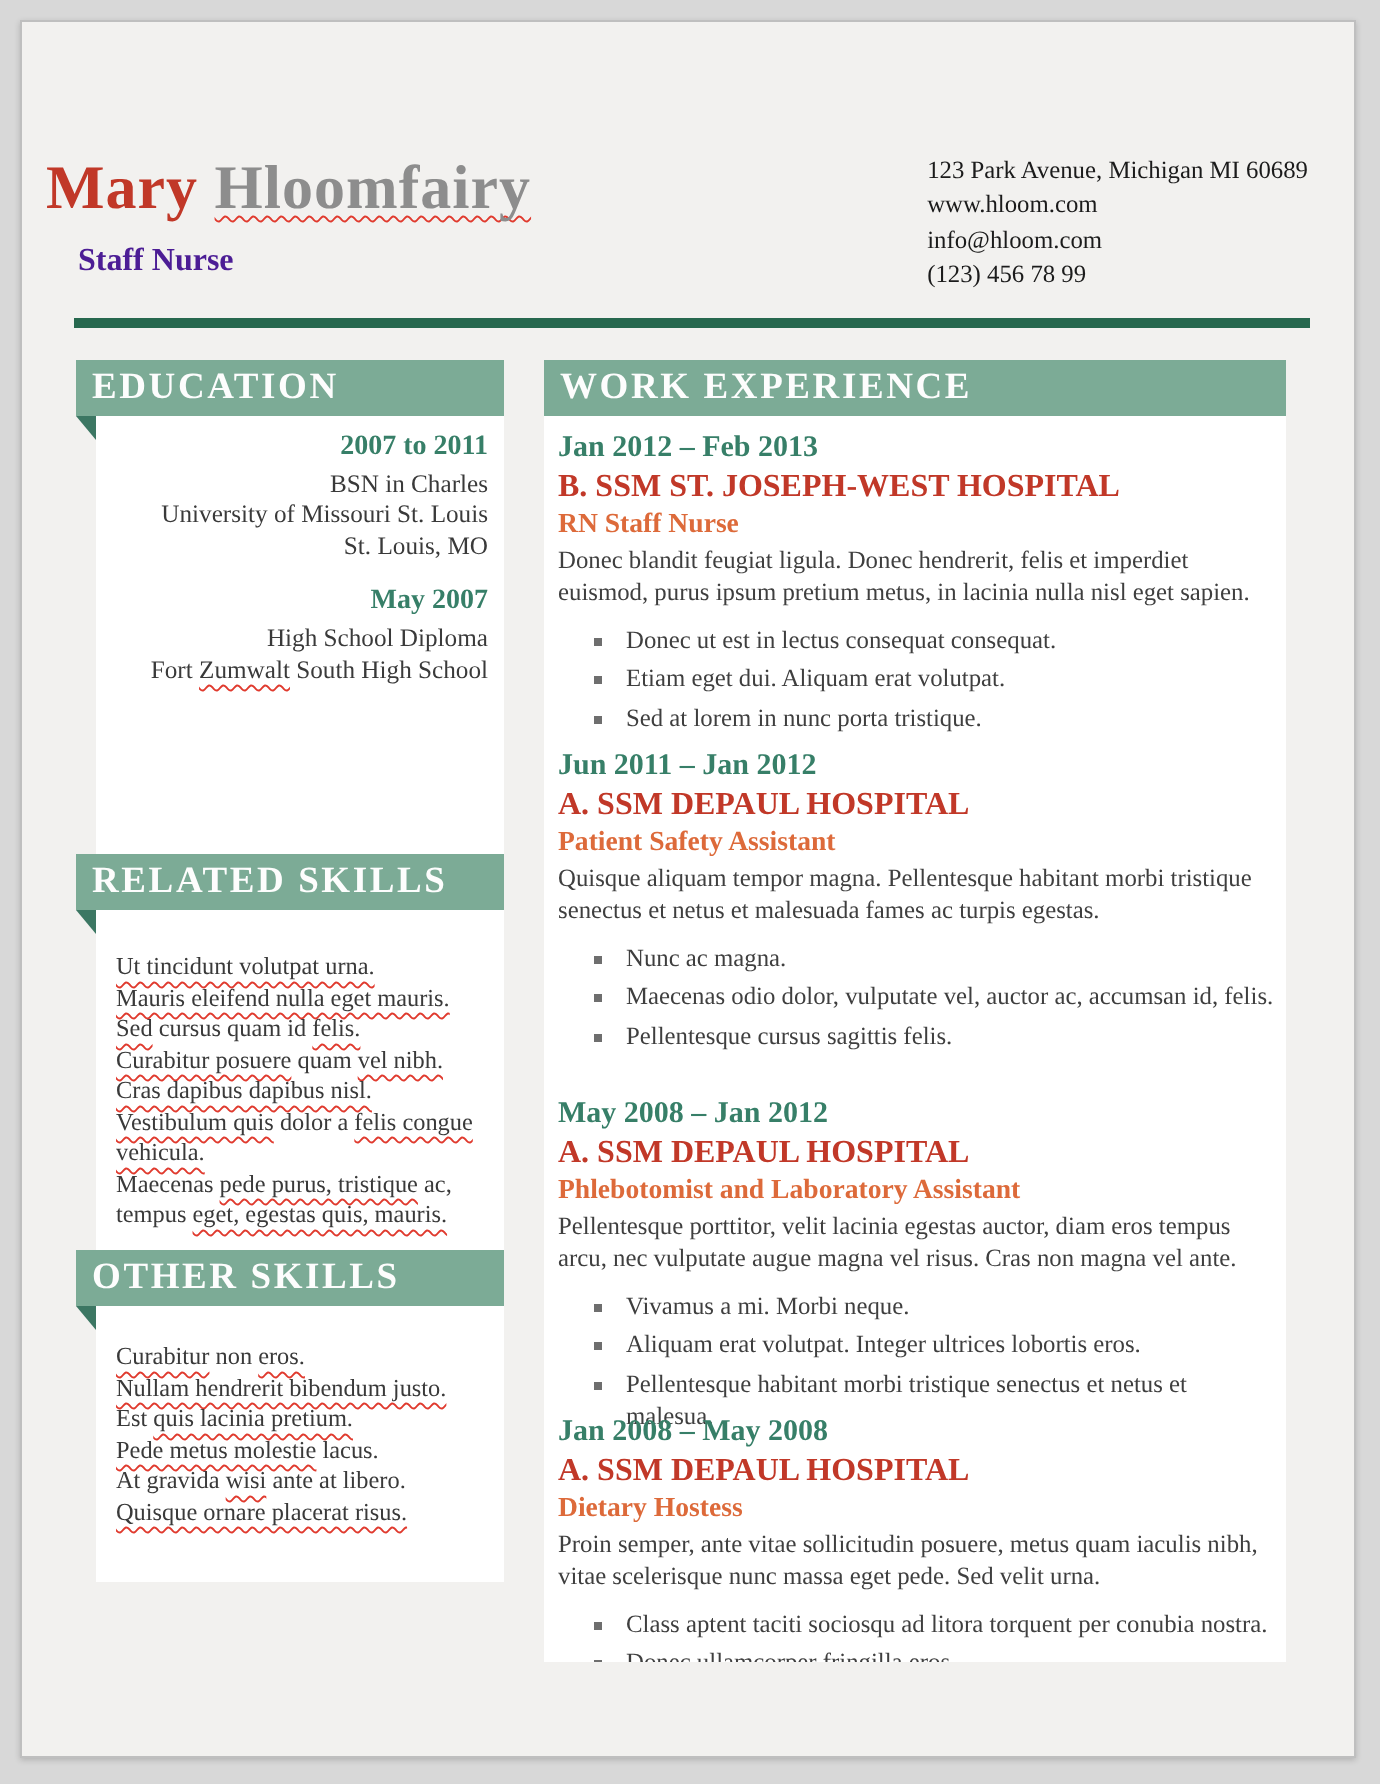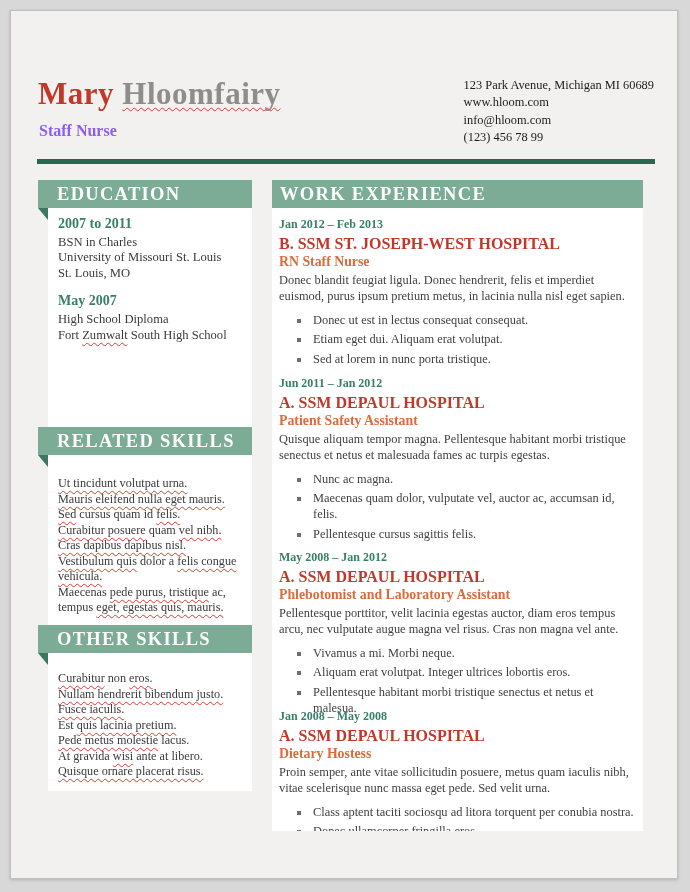--- a/index.html
+++ b/index.html
@@ -15,7 +15,7 @@
   }
   
   .name{
-    position:absolute;left:27px;top:64px;
+    position:absolute;left:12px;top:64px;
     font-size:31px;font-weight:700;letter-spacing:.5px;line-height:37px;
     white-space:nowrap;
   }

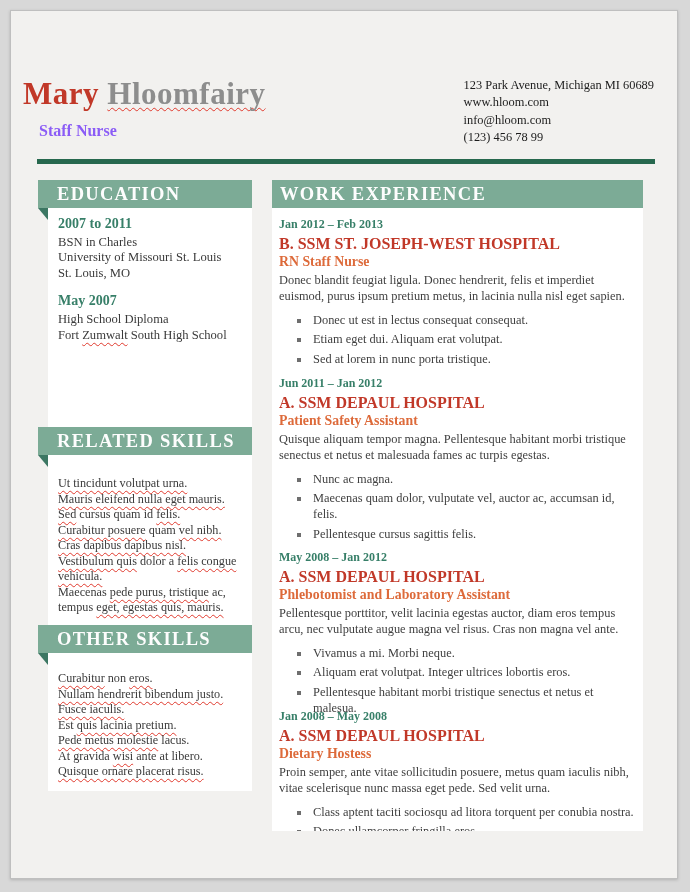--- a/index.html
+++ b/index.html
@@ -31,7 +31,7 @@
   }
   .subtitle{
     position:absolute;left:28px;top:111px;
-    font-size:16px;font-weight:700;color:#8b5cf6;
+    font-size:16px;font-weight:700;color:#4c1d95;
   }
   .contact{
     position:absolute;right:23px;top:66px;

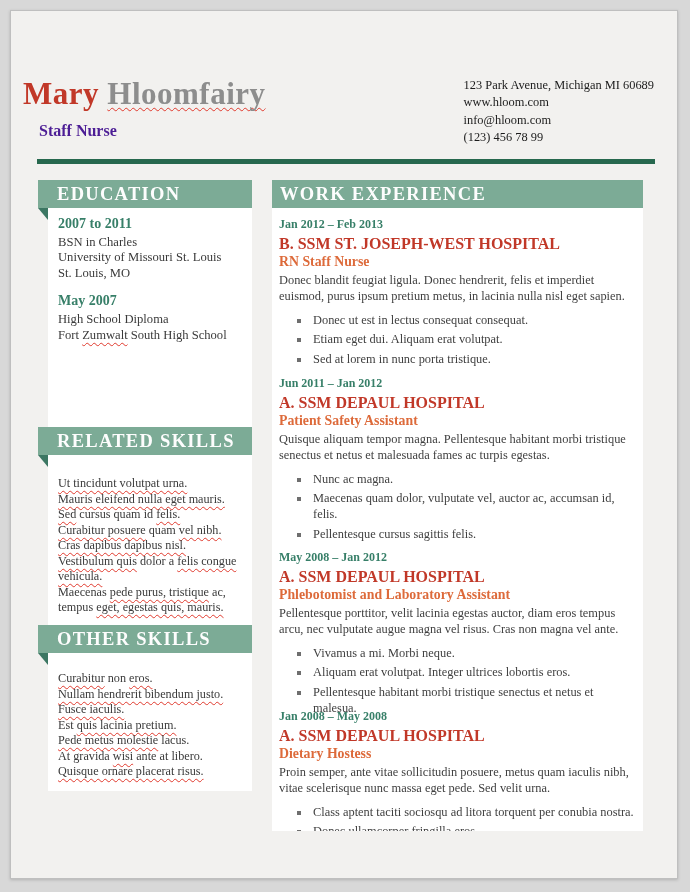--- a/index.html
+++ b/index.html
@@ -52,7 +52,7 @@
     font-size:18.5px;font-weight:700;letter-spacing:1.3px;
     white-space:nowrap;
   }
-  .banner-left{left:-10px;right:0;padding-left:19px;}
+  .banner-left{left:-10px;right:0;padding-left:8px;}
   .banner-left::after{
     content:"";position:absolute;left:0;top:100%;width:0;height:0;
     border-top:12px solid var(--fold,#3c7763);

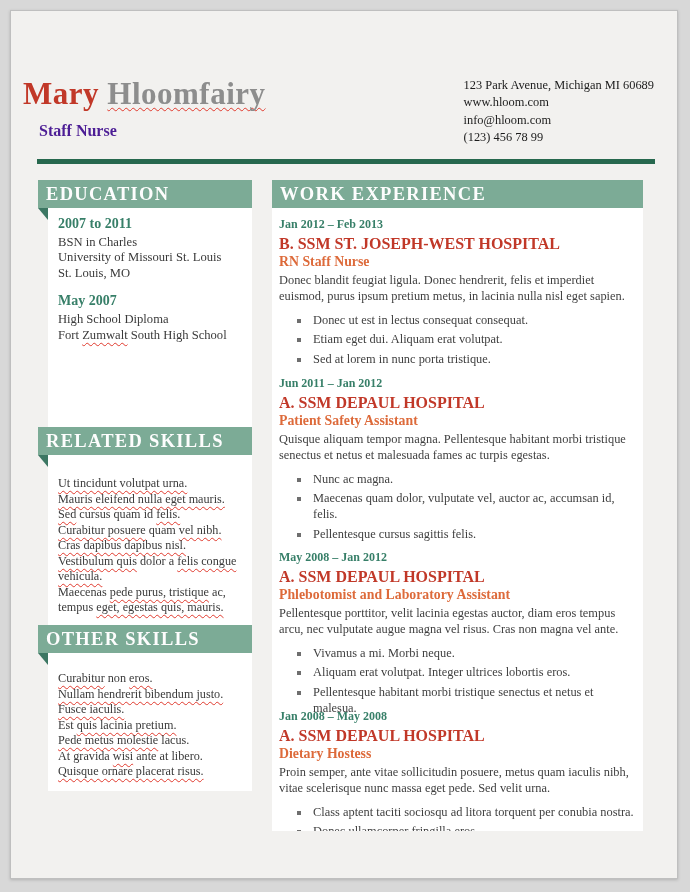--- a/index.html
+++ b/index.html
@@ -66,7 +66,7 @@
   }
   
   .edu-list{position:absolute;left:10px;right:8px;top:36px;}
-  .edu-entry{margin-bottom:12px;}
+  .edu-entry{margin-bottom:12px;text-align:right;}
   .edu-date{font-size:14px;font-weight:700;color:var(--teal,#377f68);margin-bottom:3px;}
   .edu-line{font-size:12.6px;line-height:15.4px;color:#3a3a3a;}
   .skills{position:absolute;left:10px;right:8px;

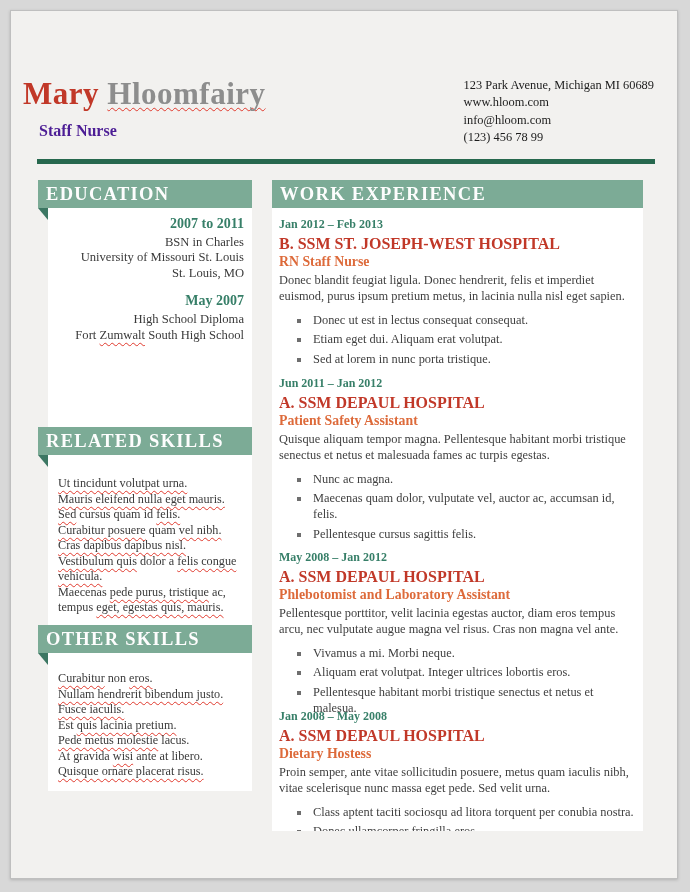--- a/index.html
+++ b/index.html
@@ -77,7 +77,7 @@
   .banner-other{top:445px;}
   
   .job{position:absolute;left:7px;right:6px;}
-  .job-date{font-size:12px;font-weight:700;color:var(--teal,#377f68);line-height:17px;}
+  .job-date{font-size:15px;font-weight:700;color:var(--teal,#377f68);line-height:17px;}
   .job-employer{font-size:16px;font-weight:700;color:var(--accent-red,#c13828);line-height:20px;margin-top:1px;white-space:nowrap;}
   .job-title{font-size:13.8px;font-weight:700;color:var(--accent-orange,#dd6a3a);line-height:16px;}
   .job-summary{font-size:12.4px;line-height:15.8px;color:#3f3f3f;margin-top:3px;}

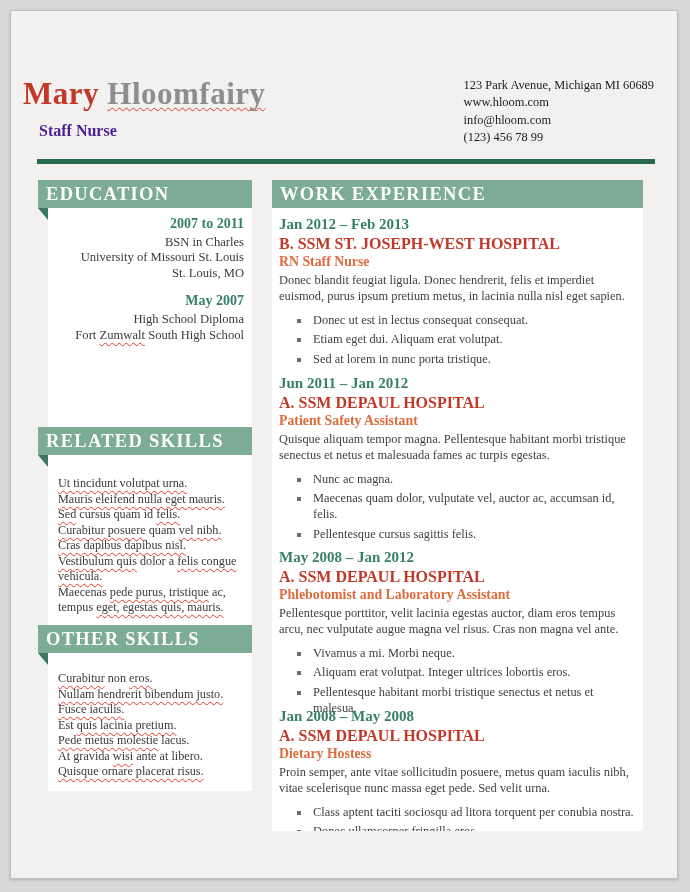--- a/index.html
+++ b/index.html
@@ -166,7 +166,7 @@
           <div class="job-summary">Quisque aliquam tempor magna. Pellentesque habitant morbi tristique senectus et netus et malesuada fames ac turpis egestas.</div>
           <ul class="job-bullets">
             <li>Nunc ac magna.</li>
-            <li>Maecenas quam dolor, vulputate vel, auctor ac, accumsan id, felis.</li>
+            <li>Maecenas odio dolor, vulputate vel, auctor ac, accumsan id, felis.</li>
             <li>Pellentesque cursus sagittis felis.</li>
           </ul>
         </div>

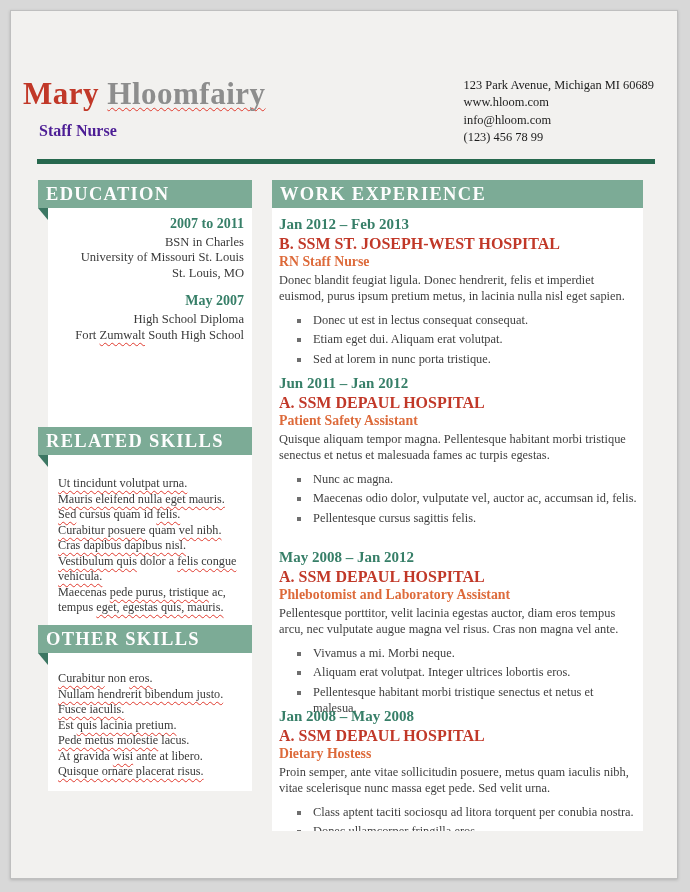--- a/index.html
+++ b/index.html
@@ -137,7 +137,6 @@
     <div class="skills skills-other" id="other-list">
         <div><span class="sq">Curabitur</span><span> non </span><span class="sq">eros.</span></div>
         <div><span class="sq">Nullam hendrerit bibendum justo.</span></div>
-        <div><span class="sq">Fusce iaculis.</span></div>
         <div><span>Est </span><span class="sq">quis lacinia pretium.</span></div>
         <div><span class="sq">Pede metus molestie</span><span> lacus.</span></div>
         <div><span>At gravida </span><span class="sq">wisi</span><span> ante at libero.</span></div>

